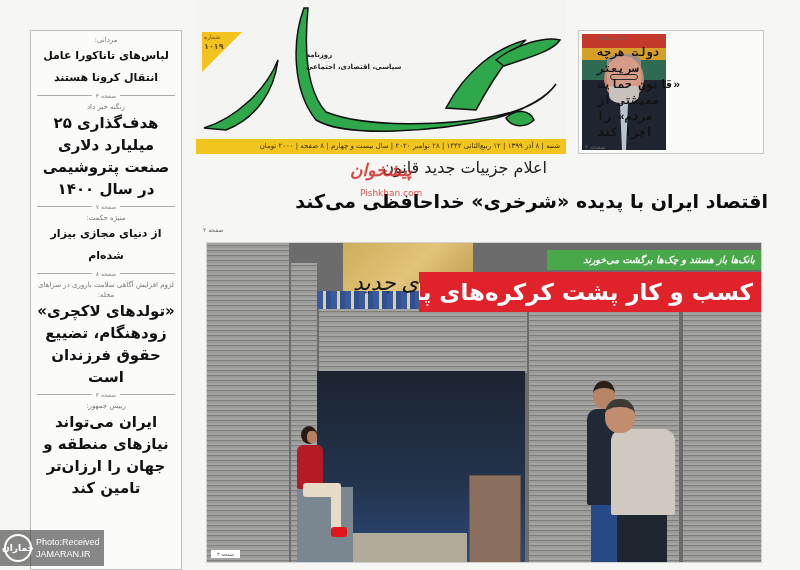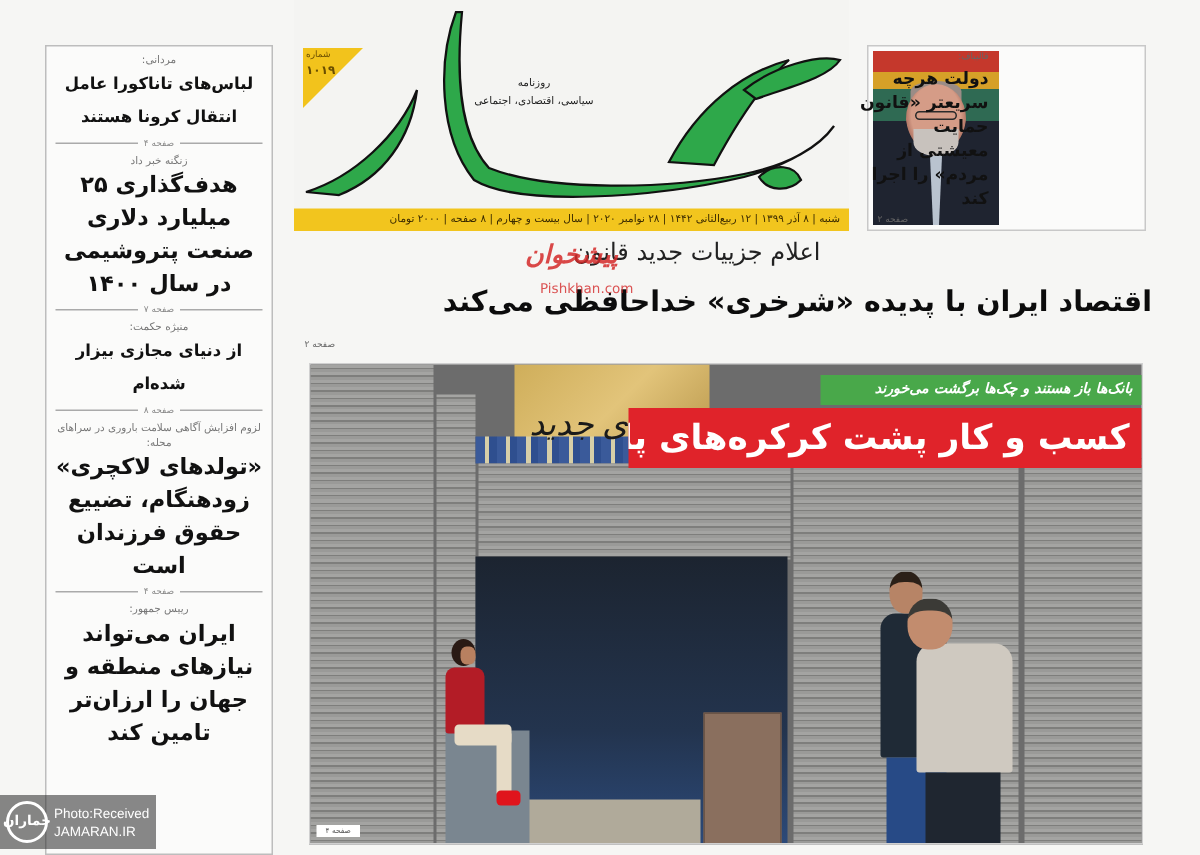--- a/index.html
+++ b/index.html
@@ -37,8 +37,8 @@
   .issue-num { position: absolute; left: 8px; top: 42px; font-size: 8px; color: #6a4e00; font-weight: bold; }
   .logo-svg { position: absolute; left: 0; top: 0; }
   .tagline {
-    position: absolute; left: 110px; top: 49px; width: 100px; text-align: center;
-    direction: rtl; font-size: 7px; font-weight: normal; color: #222; line-height: 12px;
+    position: absolute; left: 110px; top: 49px; width: 100px; text-align: left;
+    direction: rtl; font-size: 7px; font-weight: bold; color: #222; line-height: 12px;
   }
   .dateline {
     position: absolute; left: 196px; top: 139px; width: 370px; height: 15px;

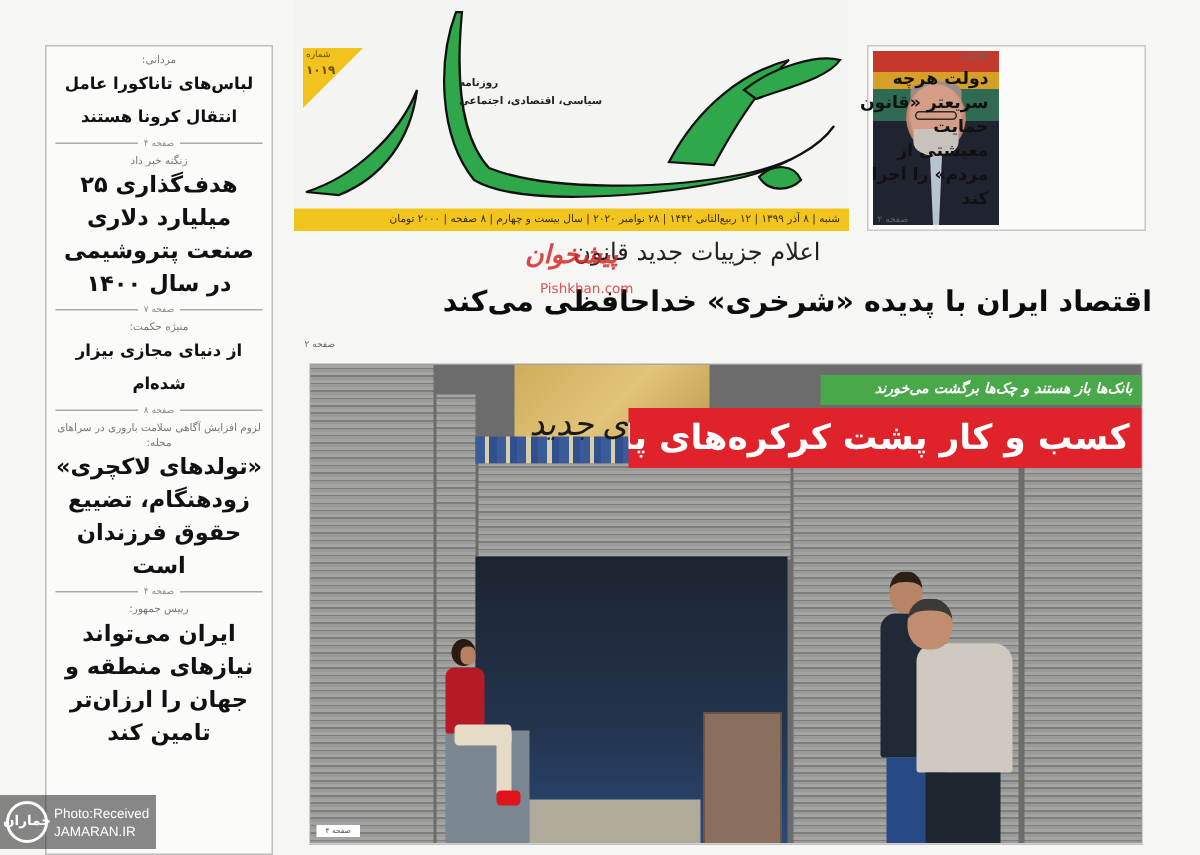--- a/index.html
+++ b/index.html
@@ -78,7 +78,7 @@
     background: #b9c3cf; clip-path: polygon(30% 0,70% 0,60% 100%,40% 100%);
   }
   .teaser-text {
-    position: absolute; right: 104px; top: 3px; width: 86px; direction: rtl; text-align: right;
+    position: absolute; right: 80px; top: 3px; width: 86px; direction: rtl; text-align: left; font-family: Liberation Mono, monospace;
   }
   .teaser-kicker { font-size: 6px; color: #666; }
   .teaser-headline {

